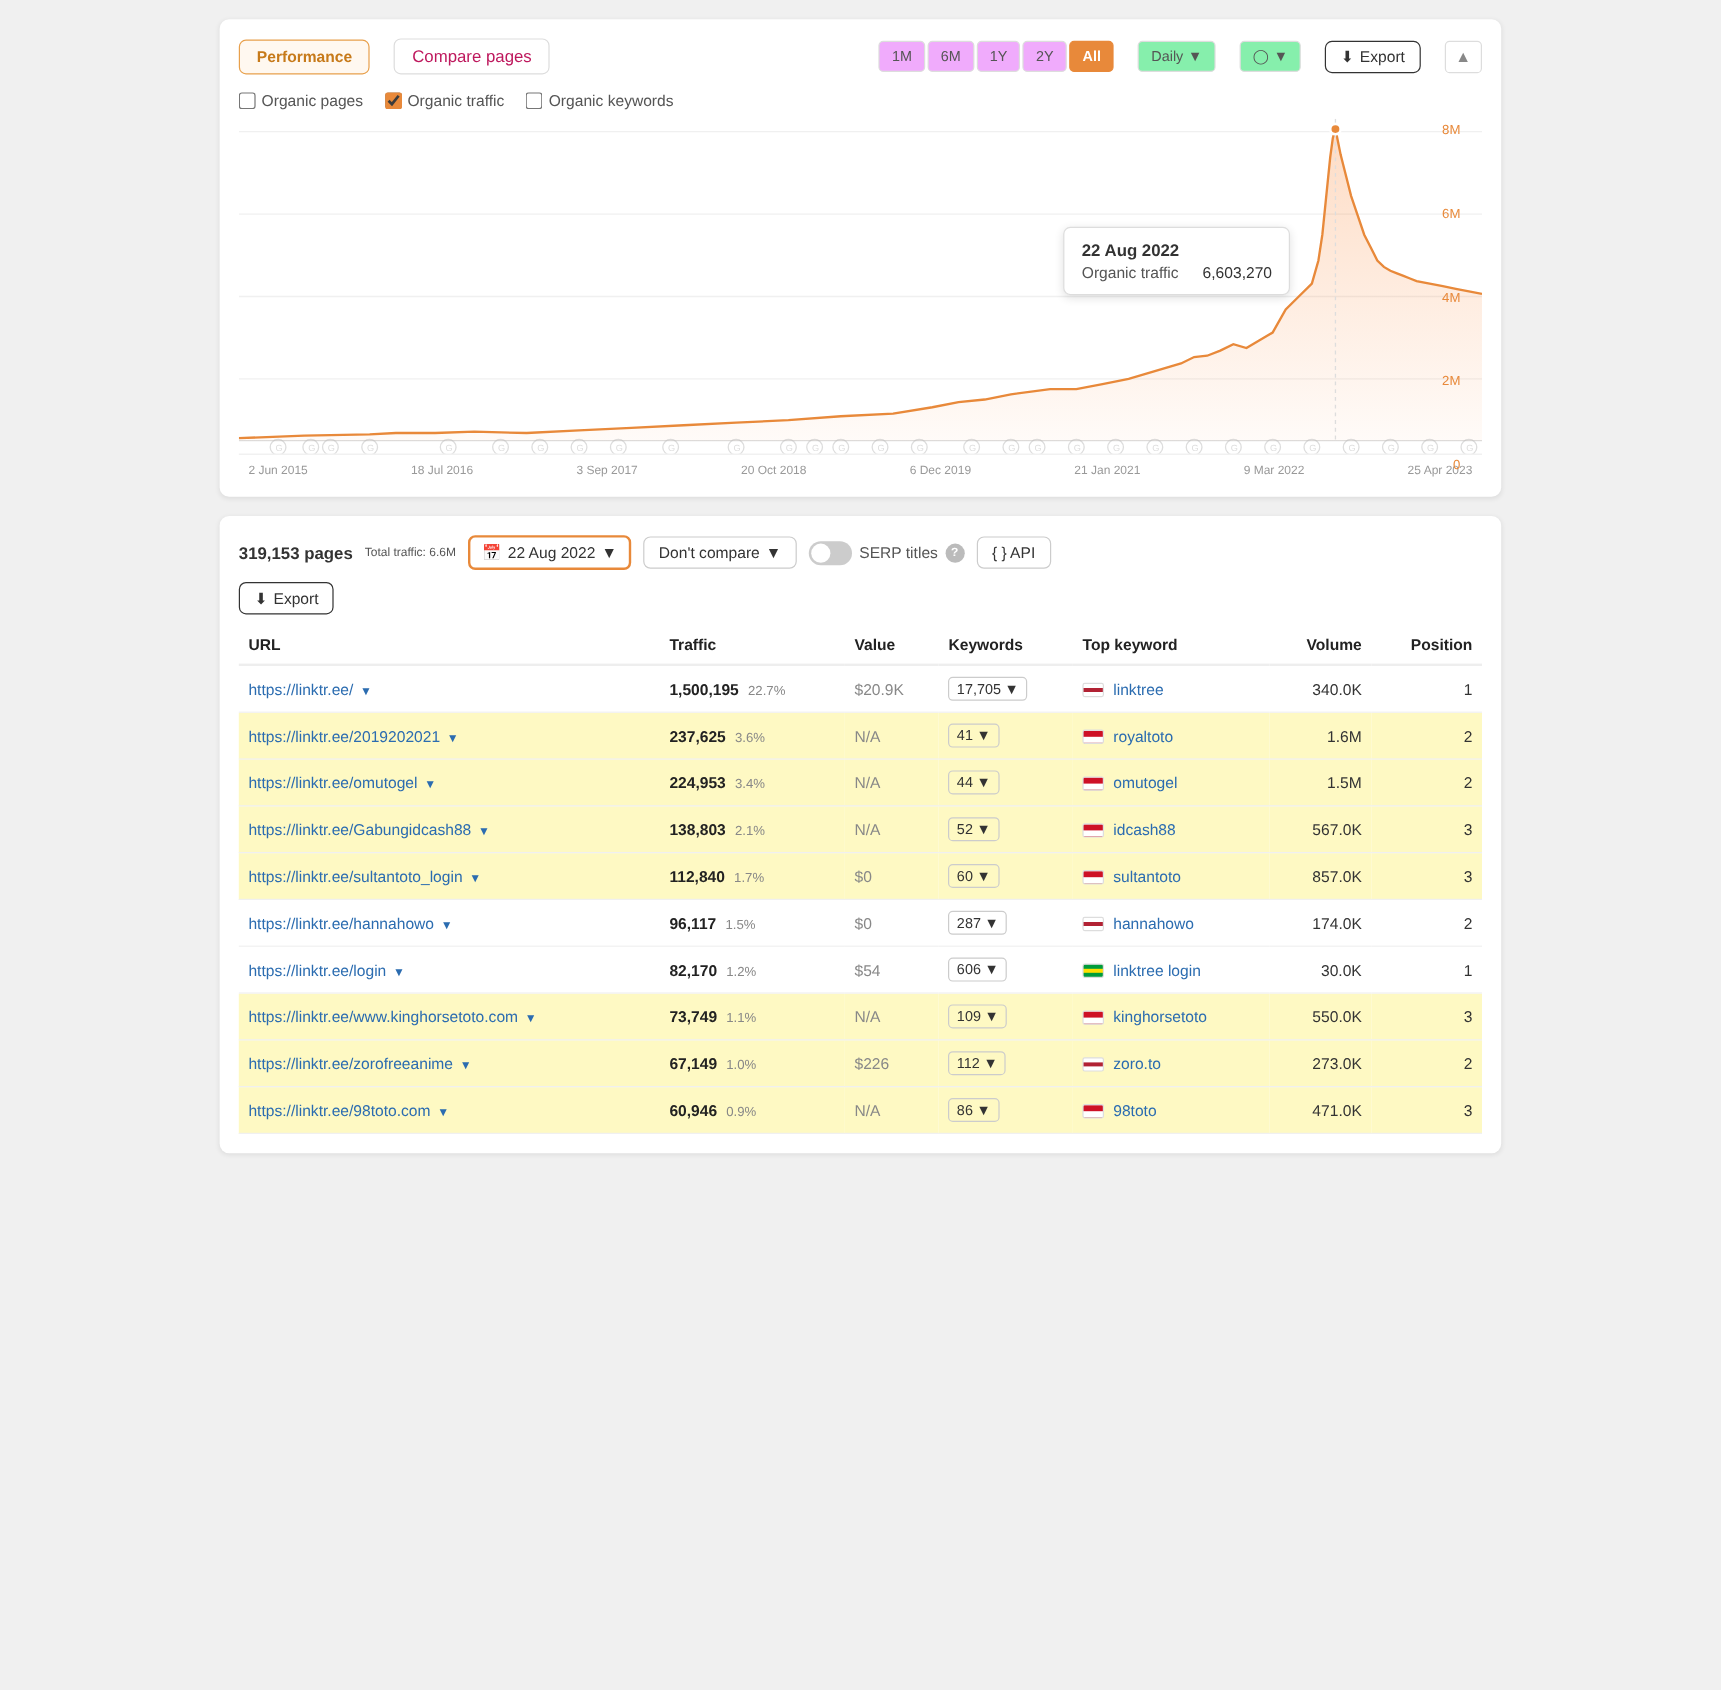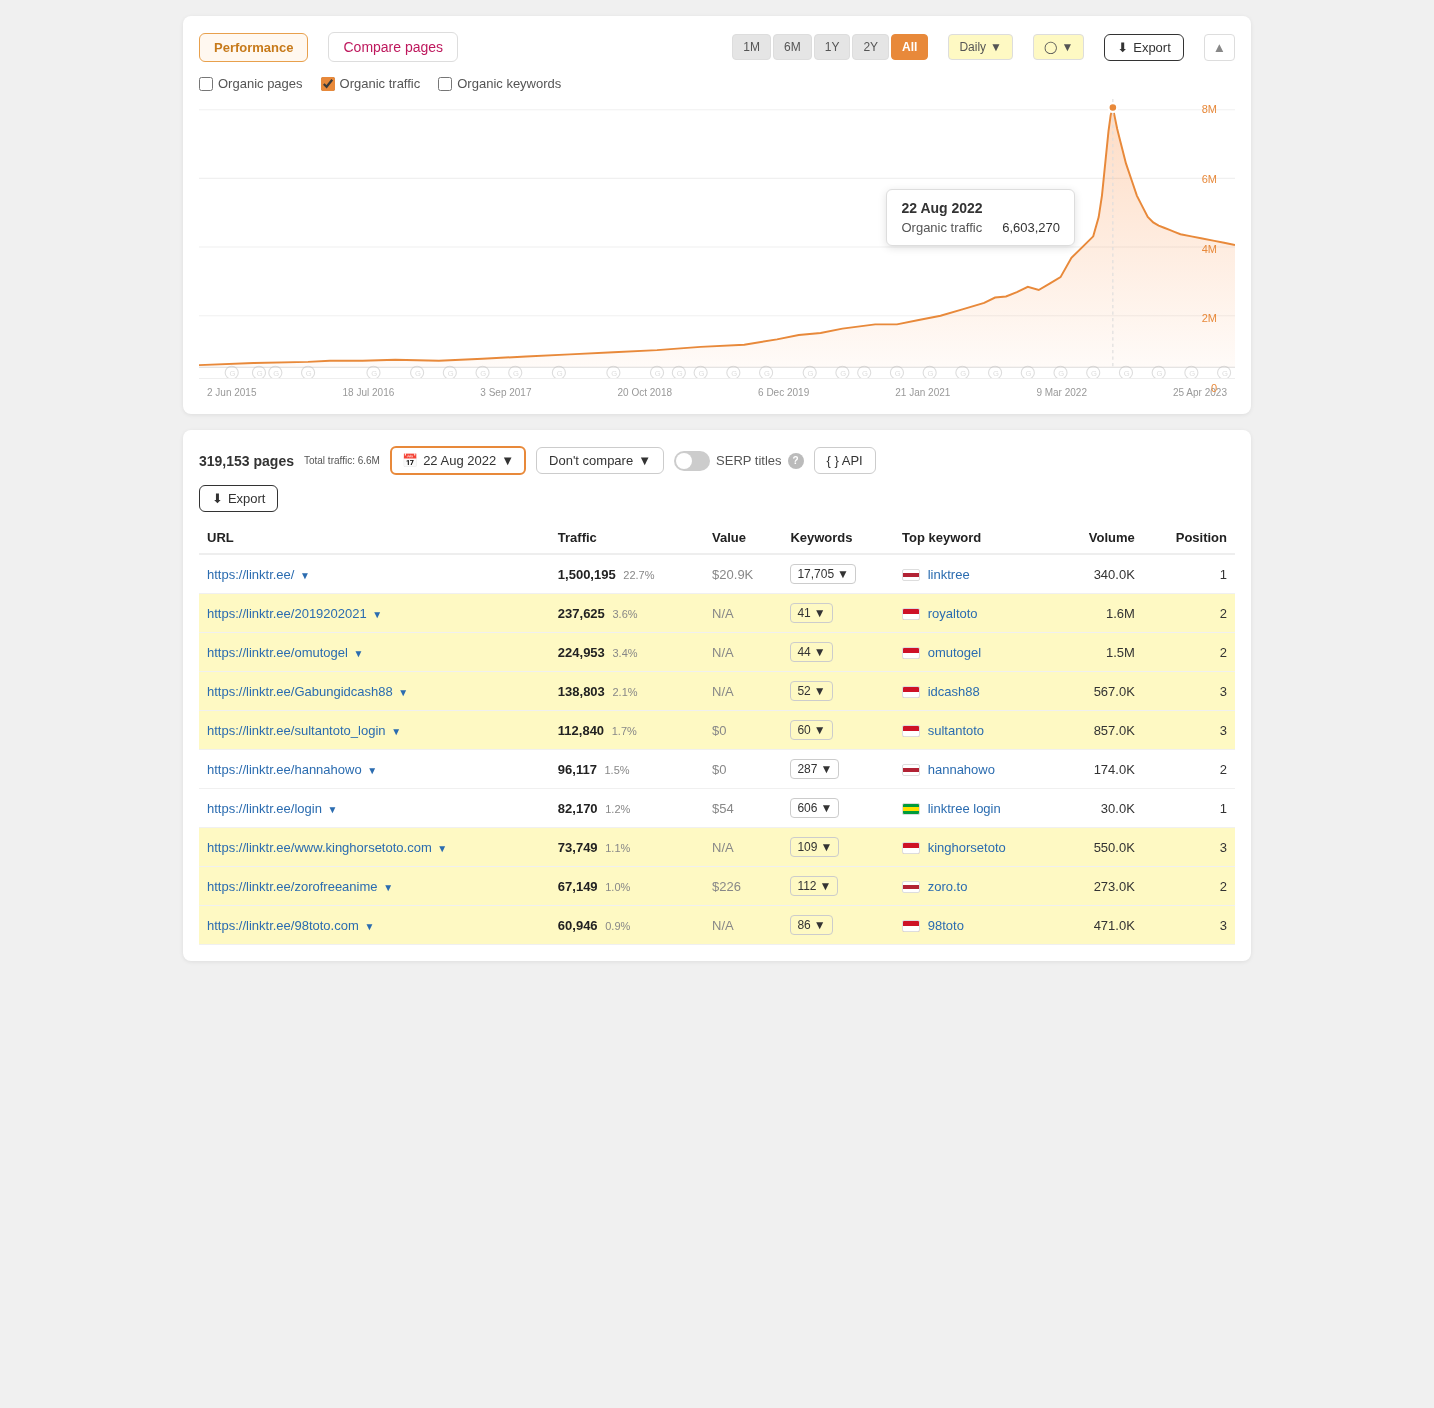--- a/index.html
+++ b/index.html
@@ -13,7 +13,7 @@
     .btn-compare-pages { background: #fff; border: 1.5px solid #ddd; color: #be185d; border-radius: 6px; padding: 6px 14px; font-size: 14px; cursor: pointer; }
     .spacer { flex: 1; }
     .time-btns { display: flex; gap: 2px; align-items: center; }
-    .time-btn { background: #e5e5e5; border: 1px solid #ddd; color: #555; border-radius: 4px; padding: 5px 10px; font-size: 12px; cursor: pointer; }
+    .time-btn { background: #f0abfc; border: 1px solid #ddd; color: #555; border-radius: 4px; padding: 5px 10px; font-size: 12px; cursor: pointer; }
     .time-btn.active { background: #e8893a; border-color: #e8893a; color: #fff; font-weight: 700; }
     .dropdown-btn { background: #fef9c3; border: 1px solid #ddd; color: #555; border-radius: 4px; padding: 5px 10px; font-size: 12px; cursor: pointer; display: flex; align-items: center; gap: 4px; }
     .export-btn { background: #fff; border: 1.5px solid #333; color: #333; border-radius: 6px; padding: 5px 12px; font-size: 13px; cursor: pointer; display: flex; align-items: center; gap: 5px; font-weight: 500; }

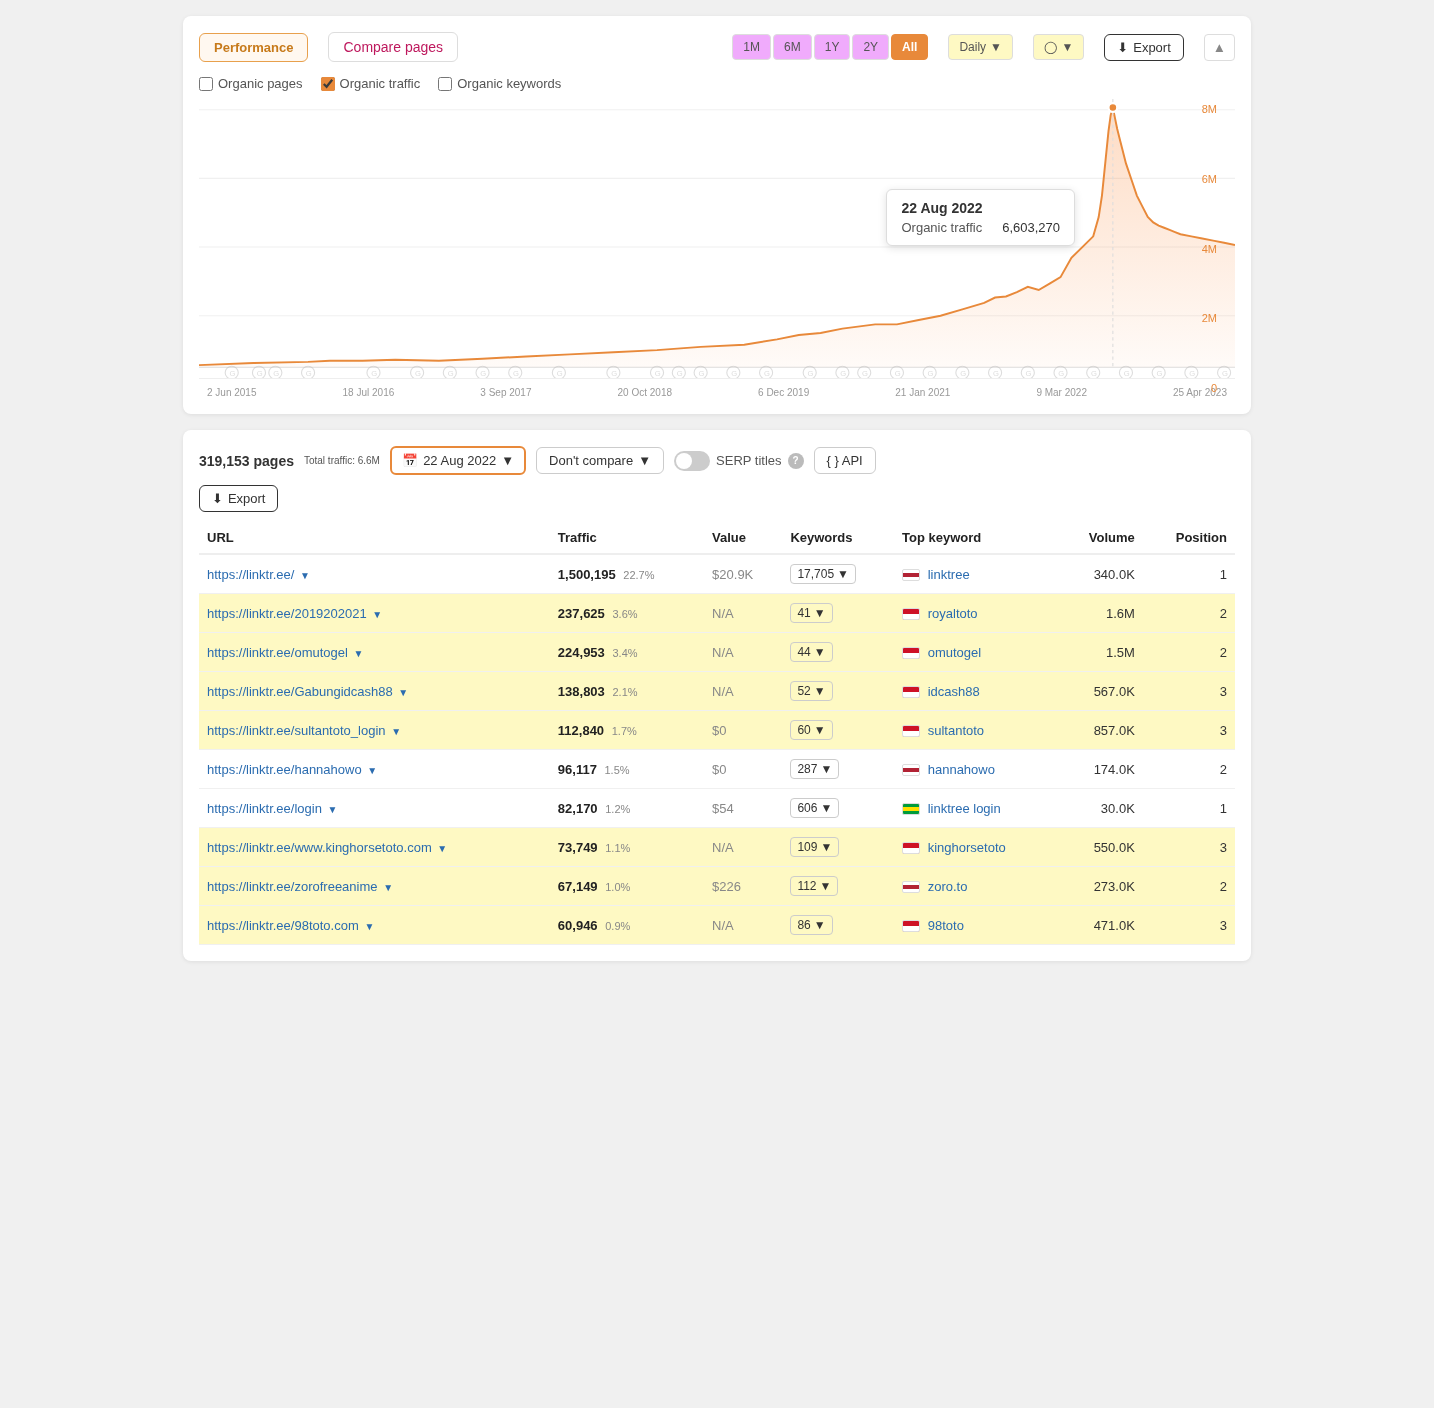--- a/index.html
+++ b/index.html
@@ -15,7 +15,7 @@
     .time-btns { display: flex; gap: 2px; align-items: center; }
     .time-btn { background: #f0abfc; border: 1px solid #ddd; color: #555; border-radius: 4px; padding: 5px 10px; font-size: 12px; cursor: pointer; }
     .time-btn.active { background: #e8893a; border-color: #e8893a; color: #fff; font-weight: 700; }
-    .dropdown-btn { background: #fef9c3; border: 1px solid #ddd; color: #555; border-radius: 4px; padding: 5px 10px; font-size: 12px; cursor: pointer; display: flex; align-items: center; gap: 4px; }
+    .dropdown-btn { background: #86efac; border: 1px solid #ddd; color: #555; border-radius: 4px; padding: 5px 10px; font-size: 12px; cursor: pointer; display: flex; align-items: center; gap: 4px; }
     .export-btn { background: #fff; border: 1.5px solid #333; color: #333; border-radius: 6px; padding: 5px 12px; font-size: 13px; cursor: pointer; display: flex; align-items: center; gap: 5px; font-weight: 500; }
     .collapse-btn { background: #fff; border: 1px solid #ddd; color: #888; border-radius: 4px; padding: 5px 8px; cursor: pointer; }
 

